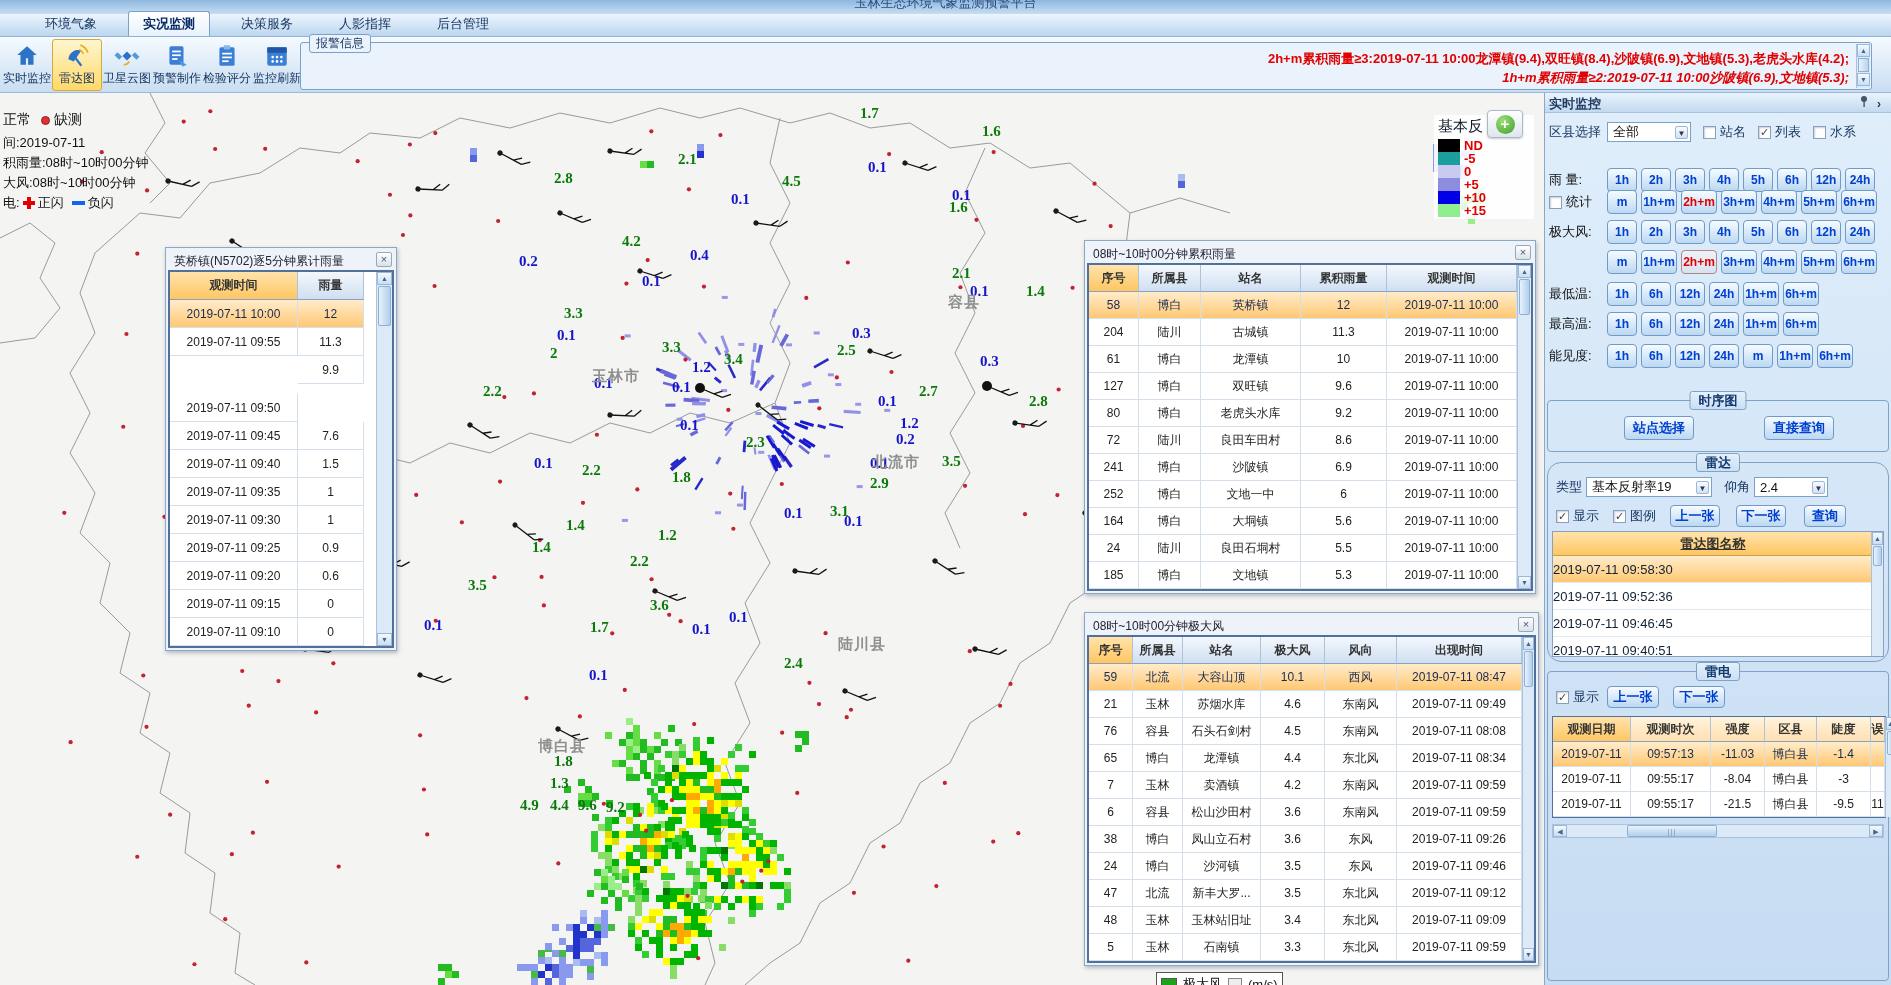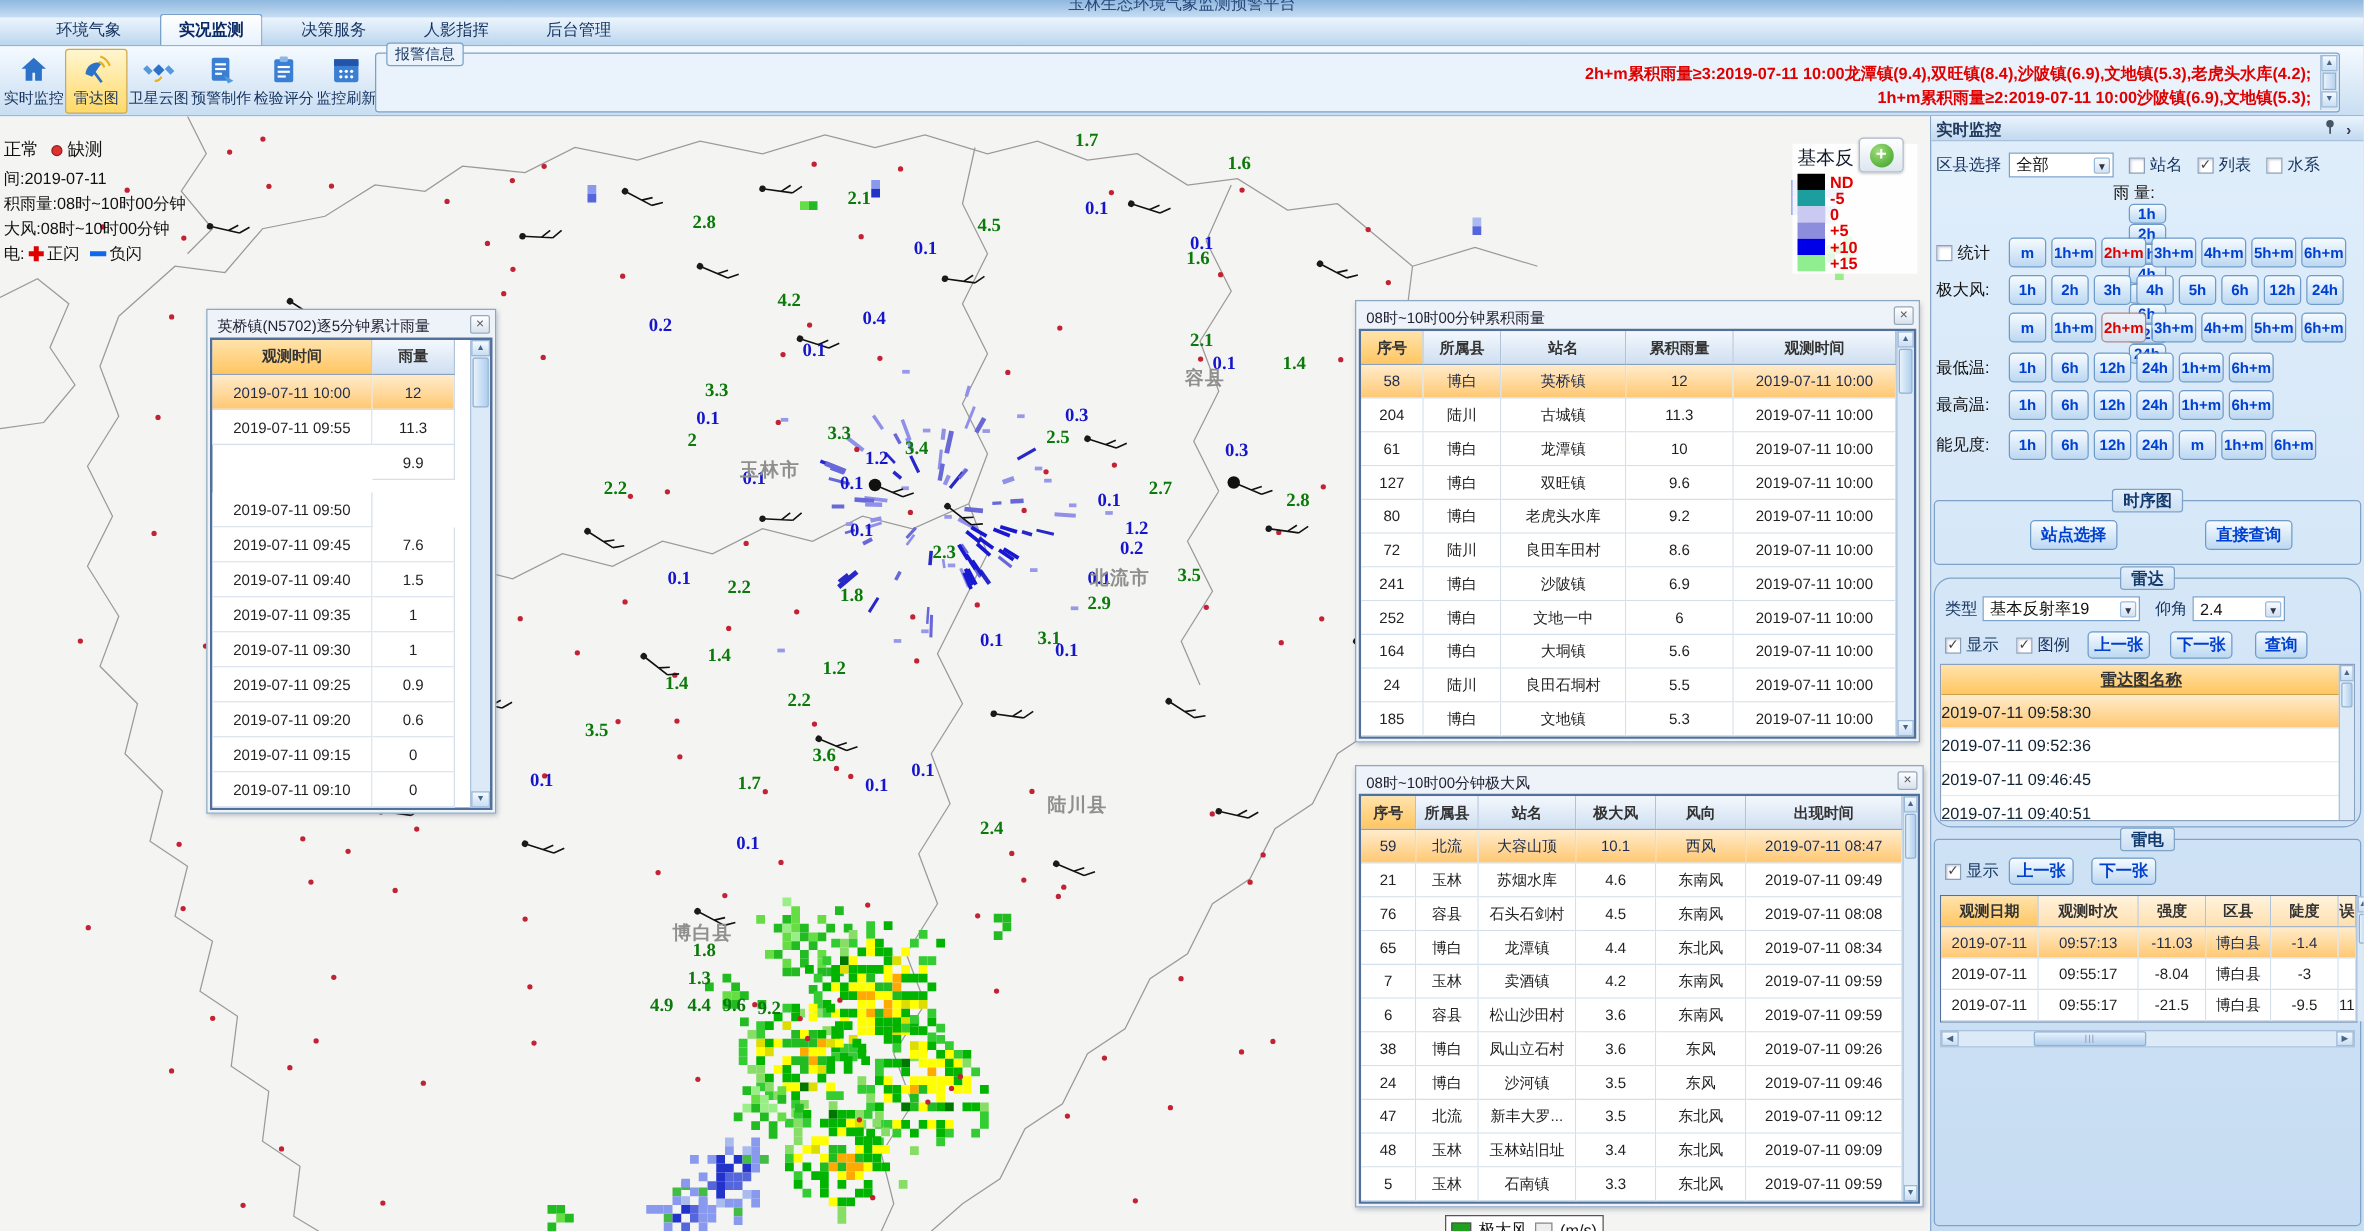--- a/index.html
+++ b/index.html
@@ -23,7 +23,7 @@
   #alarm-box { position:absolute; left:300px; top:5px; width:1572px; height:48px; border:1px solid #7aa2c8; border-radius:3px; background:#eaf3fc; }
   #alarm-label { position:absolute; left:8px; top:-9px; padding:0 6px; font-size:12px; color:#15335e; background:#eaf3fc; border:1px solid #7aa2c8; border-radius:3px; }
   .alarm-line { position:absolute; right:22px; text-align:right; font-size:13px; font-weight:bold; color:#e00000; white-space:nowrap; }
-  #alarm-line1 { top:7px; } #alarm-line2 { top:26px; }
+  #alarm-line1 { top:7px; } #alarm-line2 { top:26px;font-style:italic; }
   #alarm-scroll { position:absolute; right:1px; top:1px; width:14px; height:44px; background:#dce9f6; border-left:1px solid #aac2dc; }
   .sarrow { height:13px; background:linear-gradient(#f4f9ff,#cadef2); border:1px solid #9ab8d8; color:#446688; font-size:7px; text-align:center; line-height:12px; }
   #alarm-scroll .sthumb { margin:1px; height:14px; background:linear-gradient(90deg,#e8f2fc,#b8d4ee); border:1px solid #8fb0d0; }

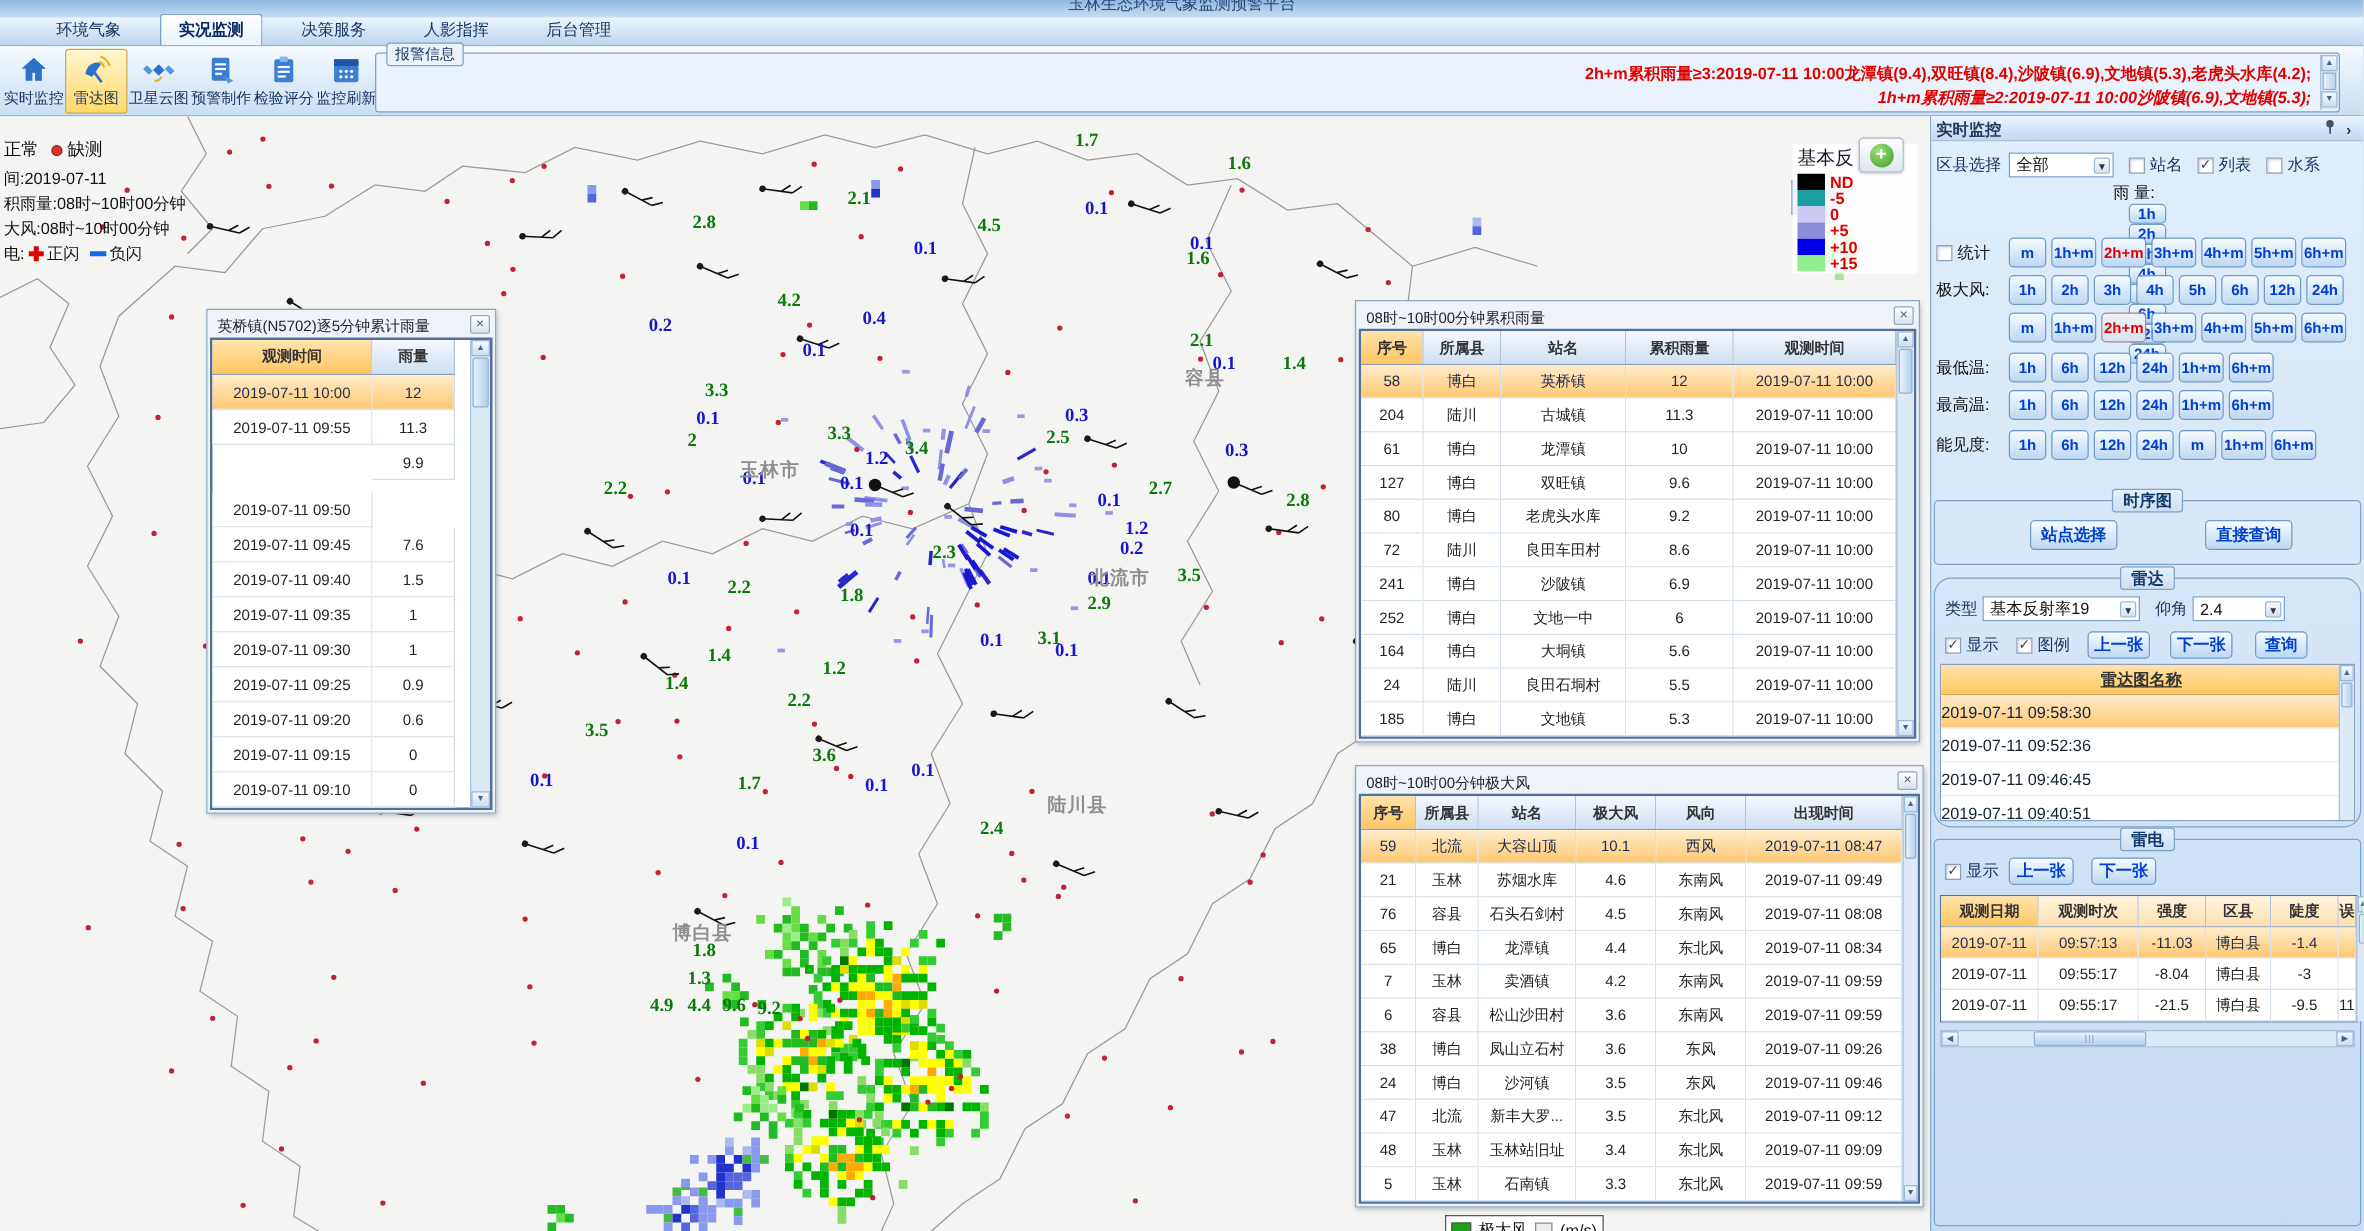--- a/index.html
+++ b/index.html
@@ -1534,7 +1534,7 @@
         </span>
     </div>
     <div id="sb-btnrows">
-        <div class="btnrow" style="top: 52px; flex-direction: column;">
+        <div class="btnrow" style="top: 74px;">
           <span class="rowlab">雨 量:</span>
           <div class="sbtn w30">1h</div>
           <div class="sbtn w30">2h</div>

